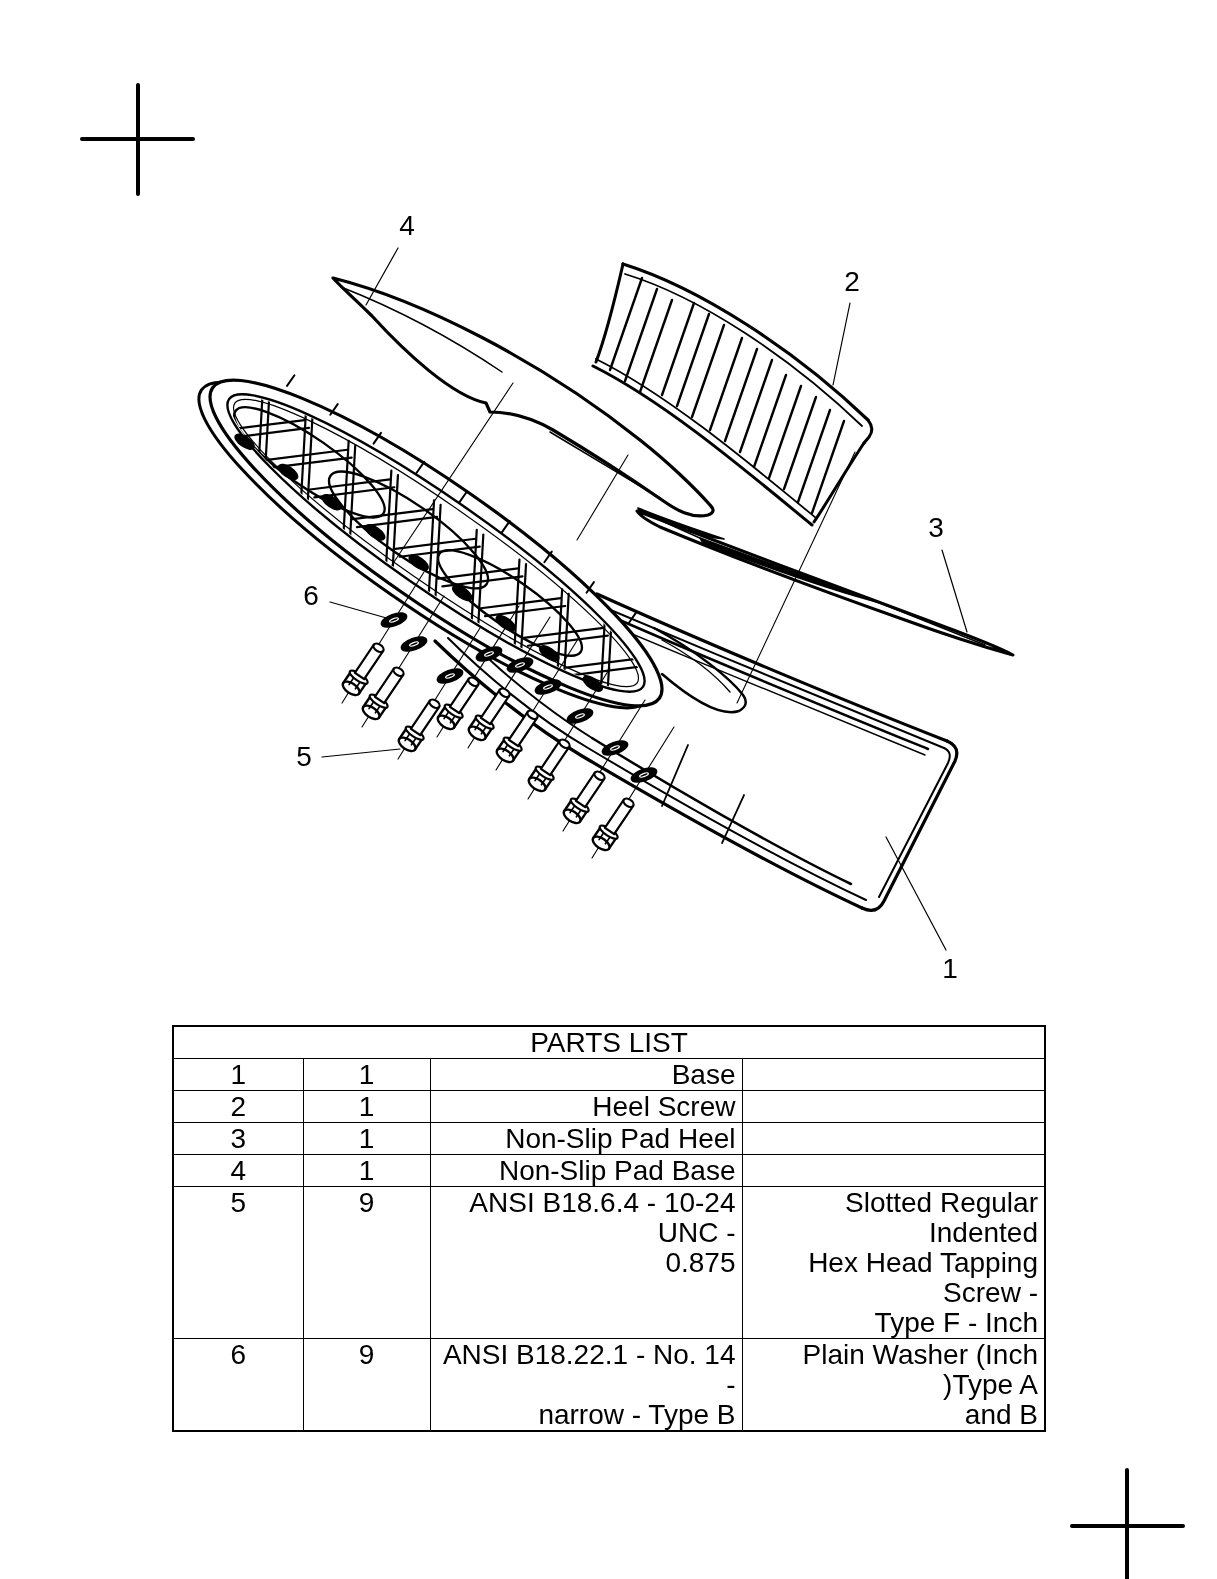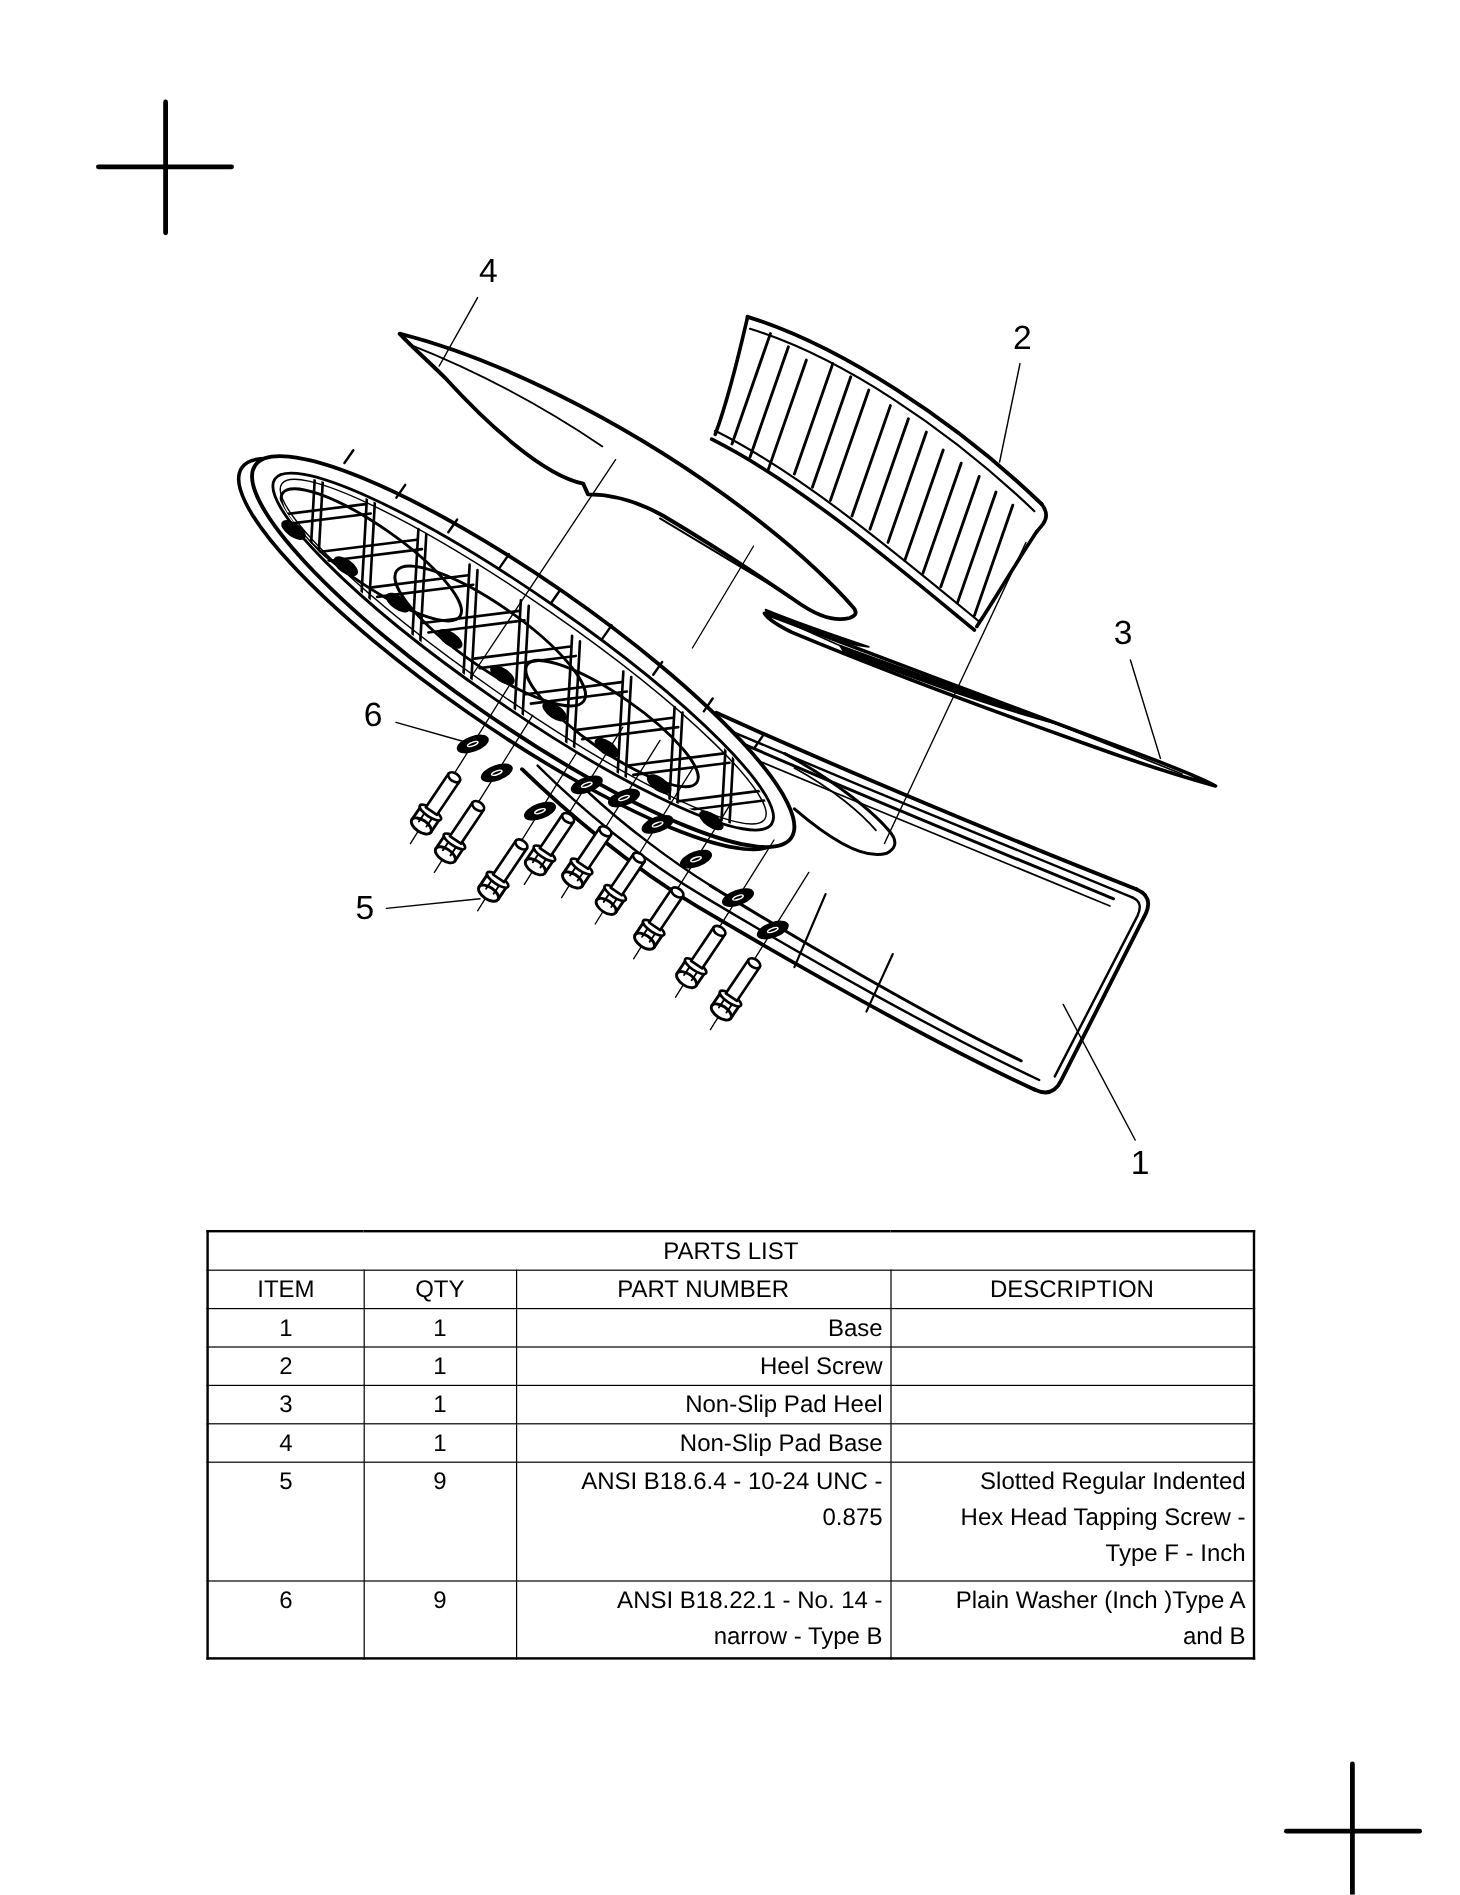--- a/index.html
+++ b/index.html
@@ -12,7 +12,7 @@
   #parts-table{position:absolute;left:172px;top:1025px;width:872px;border-collapse:collapse;
                table-layout:fixed;color:#000;}
   #parts-table td, #parts-table th{border:1.5px solid #000;font-weight:normal;
-               font-size:20px;line-height:30px;vertical-align:top;padding:1px 6px 0 6px;
+               font-size:28px;line-height:30px;vertical-align:top;padding:1px 6px 0 6px;
                overflow:hidden;}
   #parts-table{border:2.5px solid #000;}
   #parts-table .c-center{text-align:center;}

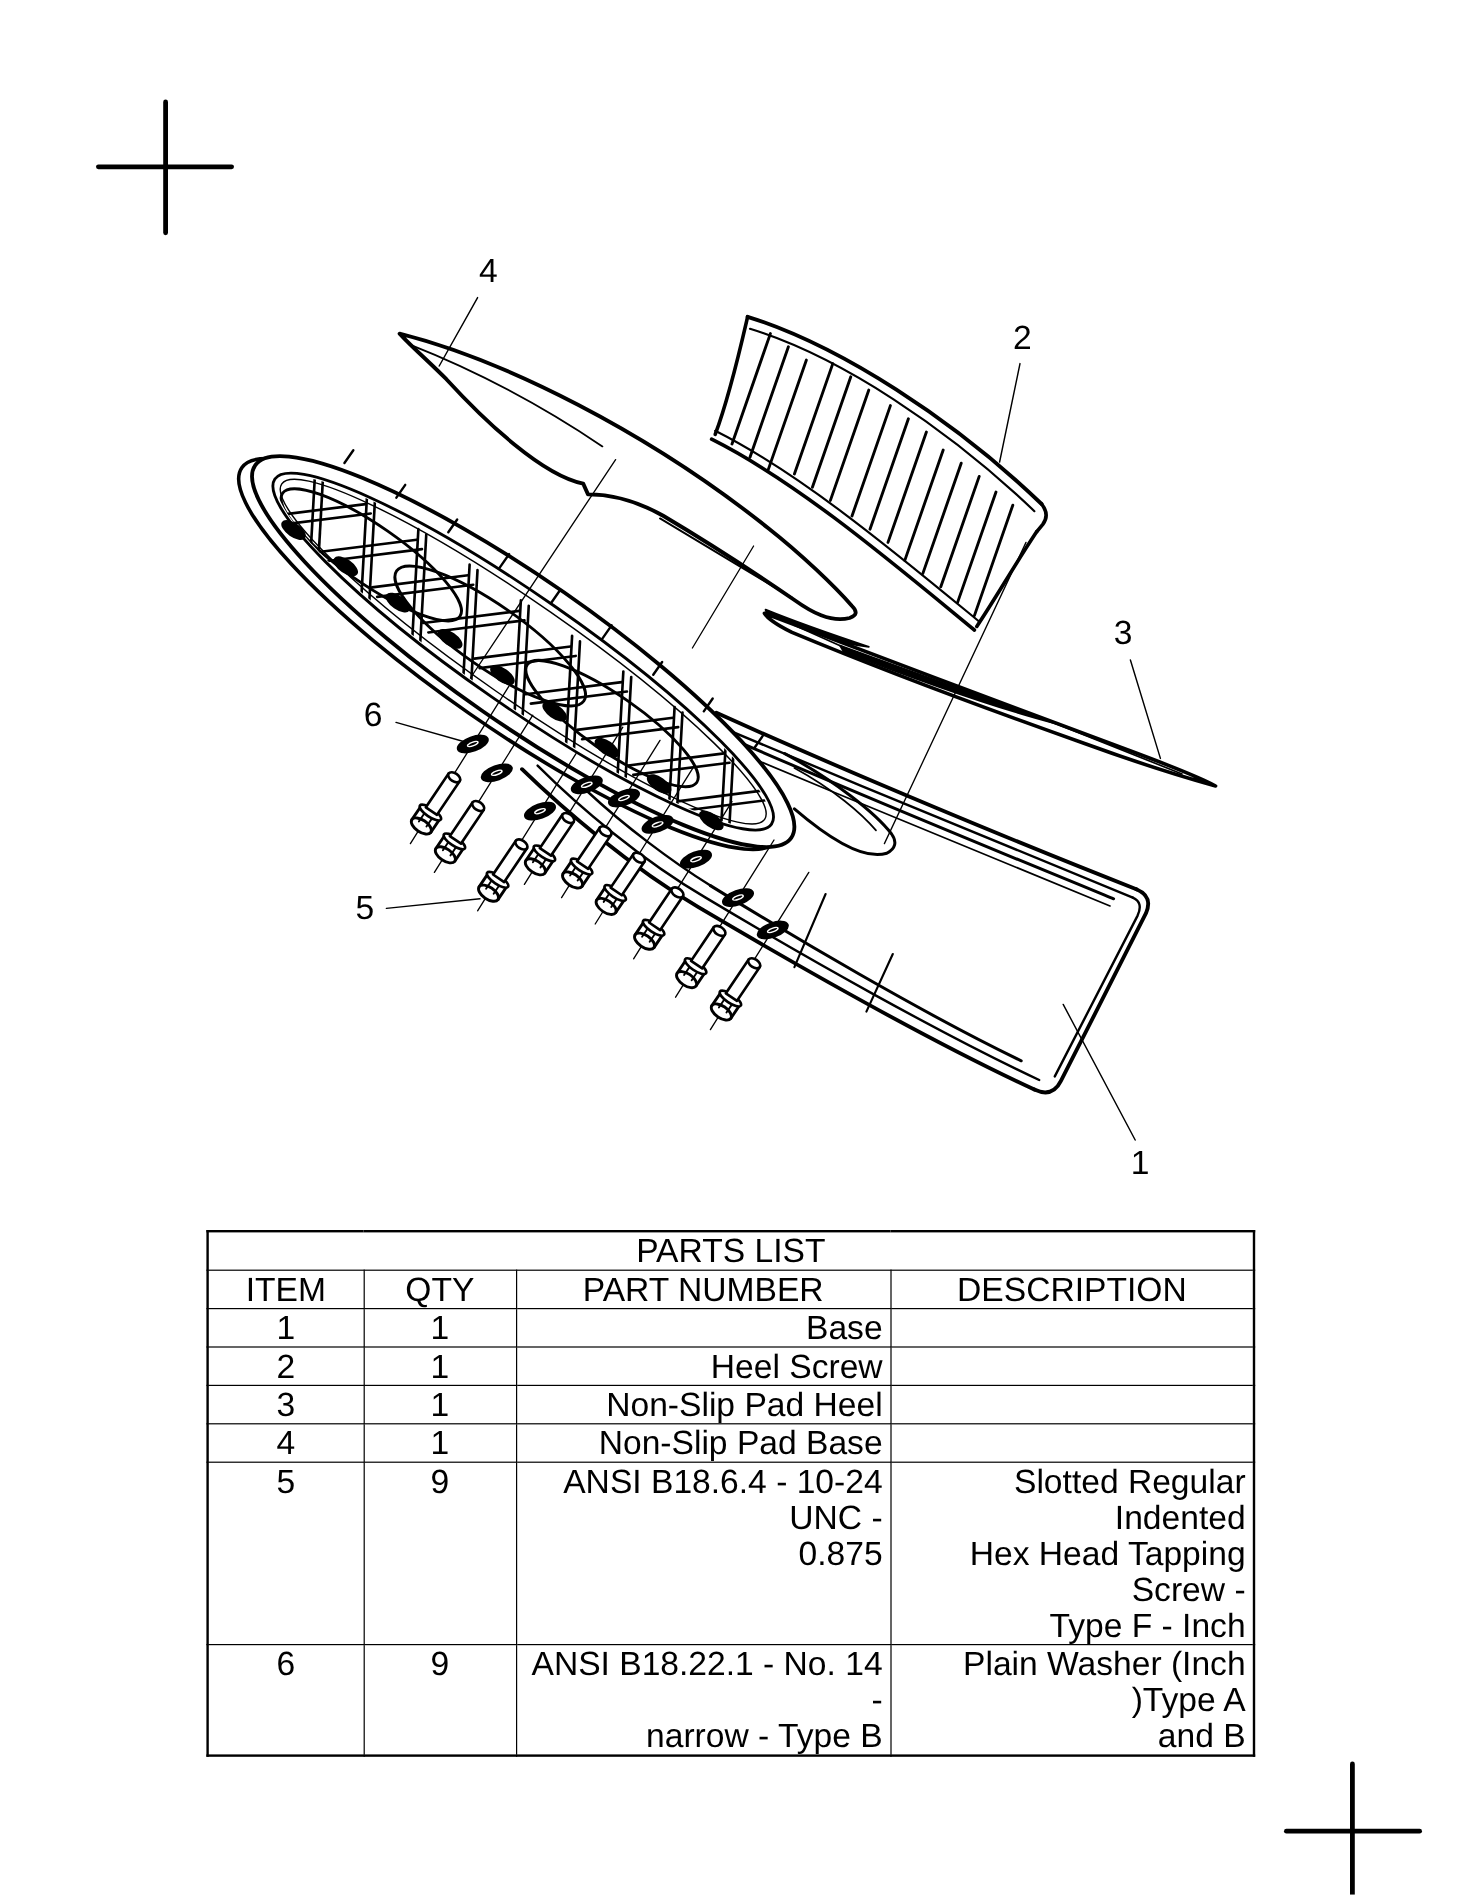--- a/index.html
+++ b/index.html
@@ -261,12 +261,6 @@
     <tr class="title-row">
       <td colspan="4">PARTS LIST</td>
     </tr>
-    <tr class="head-row">
-      <th>ITEM</th>
-      <th>QTY</th>
-      <th>PART NUMBER</th>
-      <th>DESCRIPTION</th>
-    </tr>
     <tr class="r-s">
       <td class="c-center">1</td>
       <td class="c-center">1</td>

